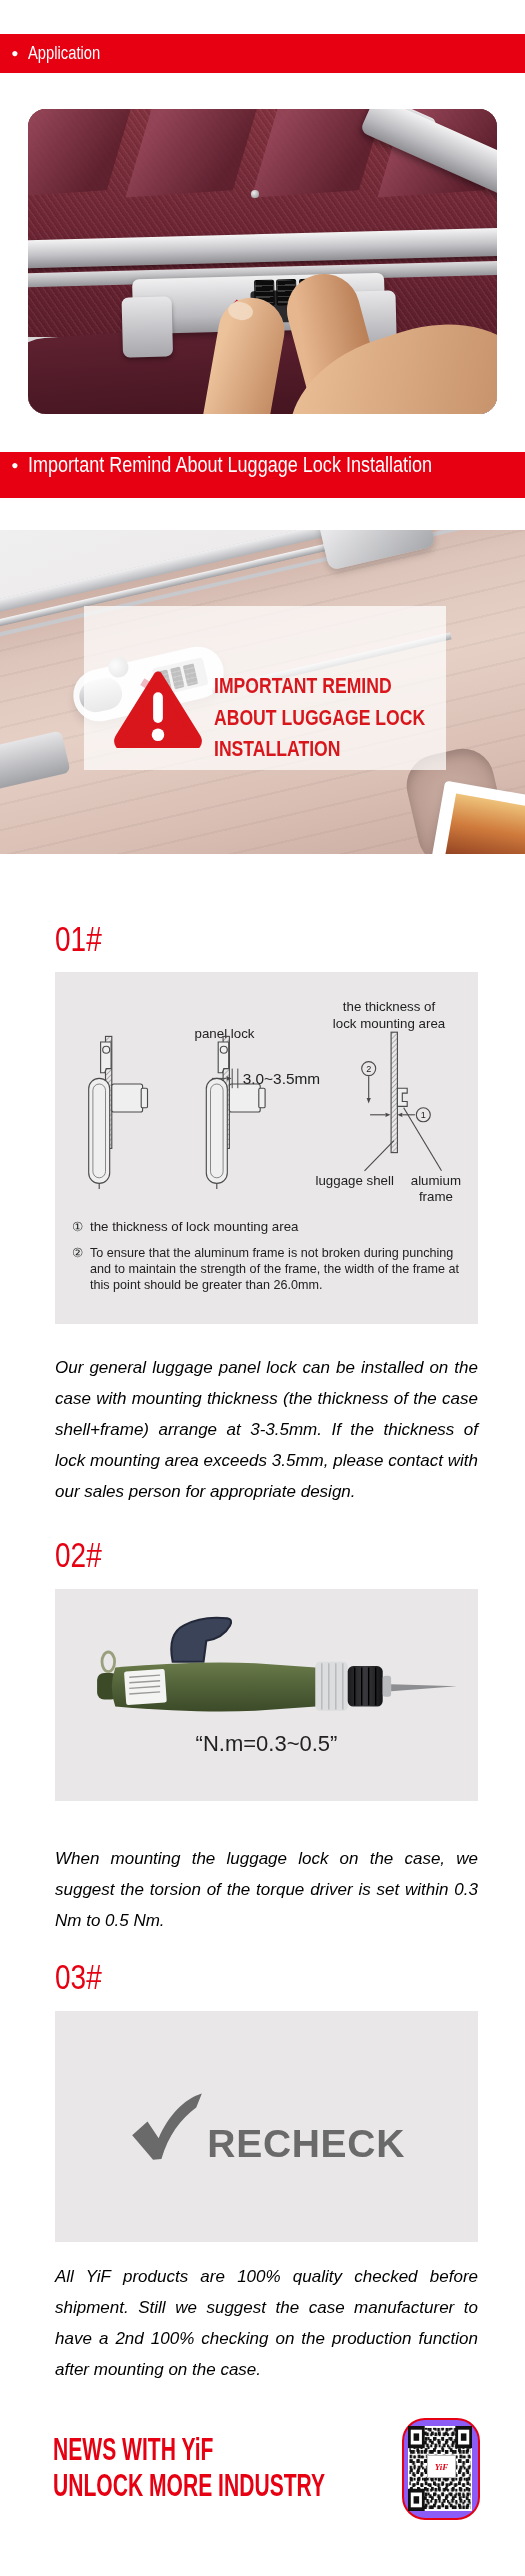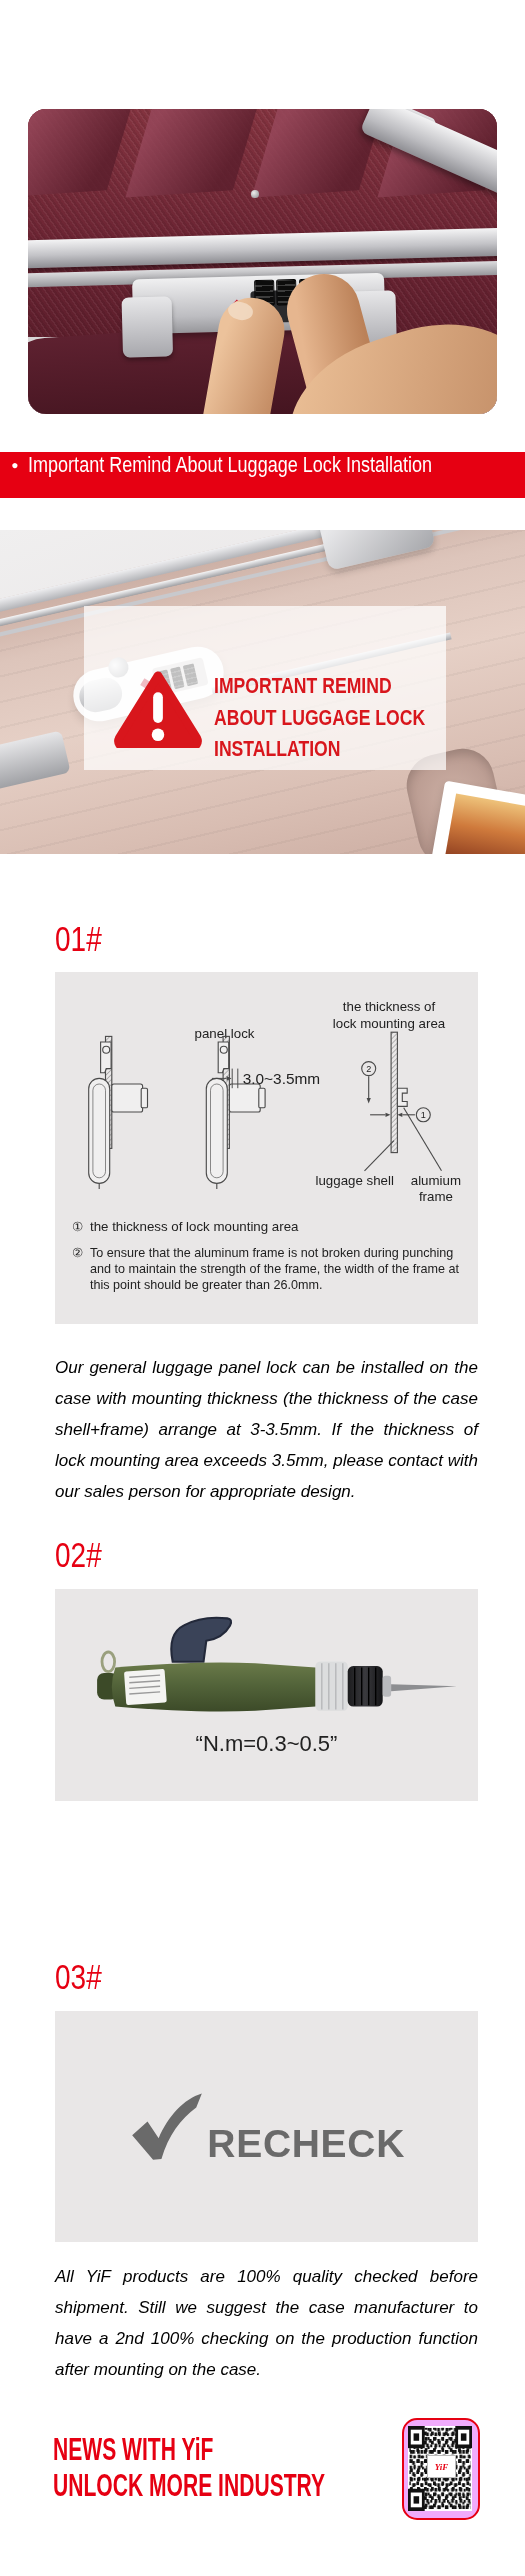--- a/index.html
+++ b/index.html
@@ -128,6 +128,7 @@
 
 <div class="page">
 
+  <div class="redbar bar1"><span class="bullet">●</span><span class="squeeze">Application</span></div>
 
   <div class="photo1">
     <div class="p1bg"></div>

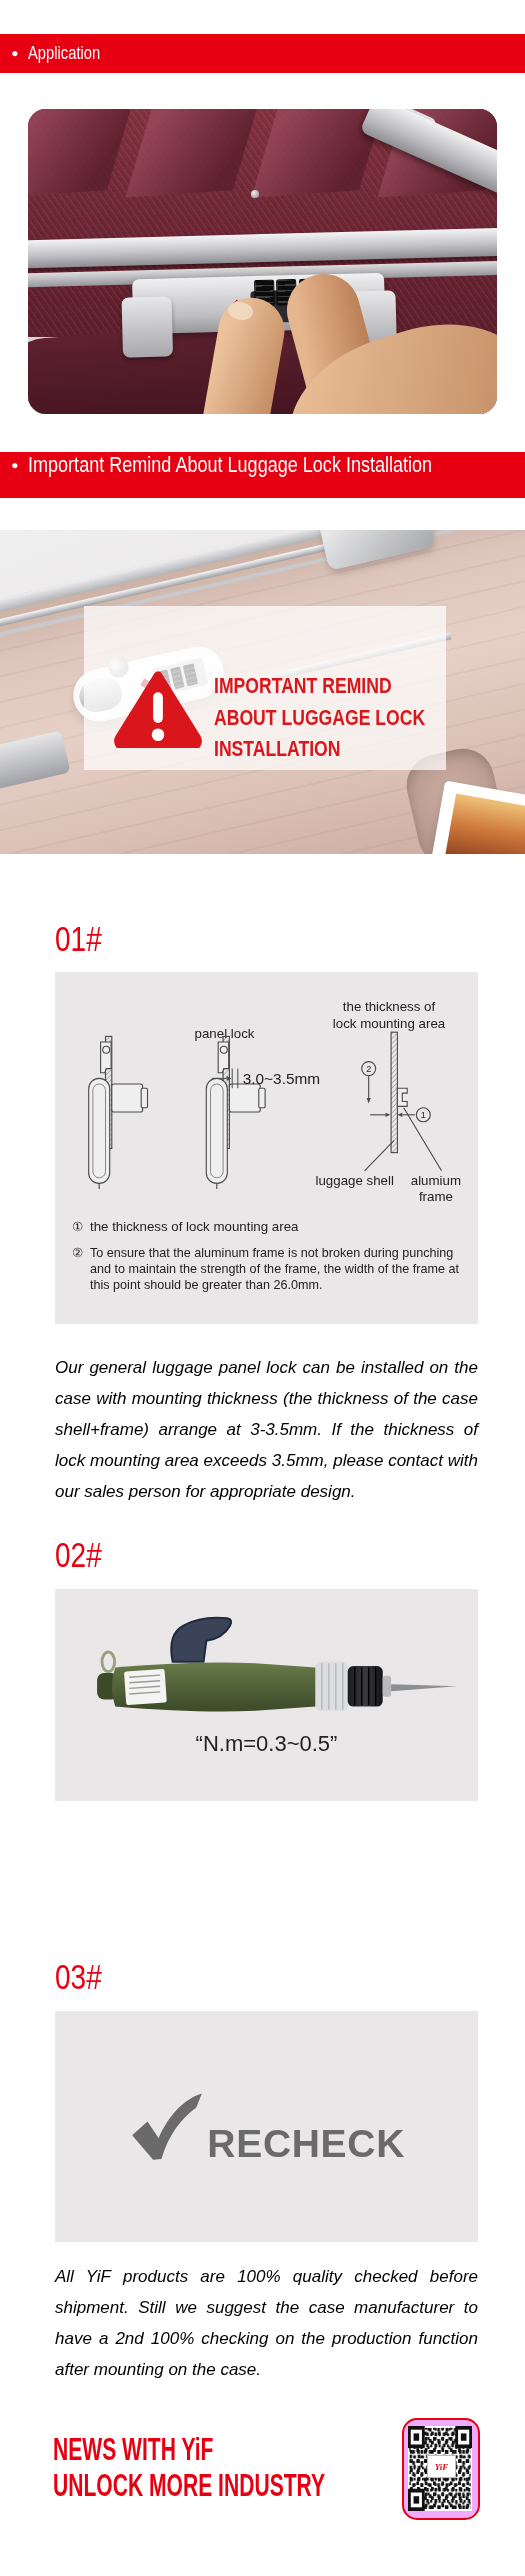--- a/index.html
+++ b/index.html
@@ -322,6 +322,7 @@
     <div class="caption">“N.m=0.3~0.5”</div>
   </div>
 
+  <div class="para p2">When mounting the luggage lock on the case, we suggest the torsion of the torque driver is set within 0.3 Nm to 0.5 Nm.</div>
 
   <div class="stepnum" style="top:1960px;"><span>03#</span></div>
 

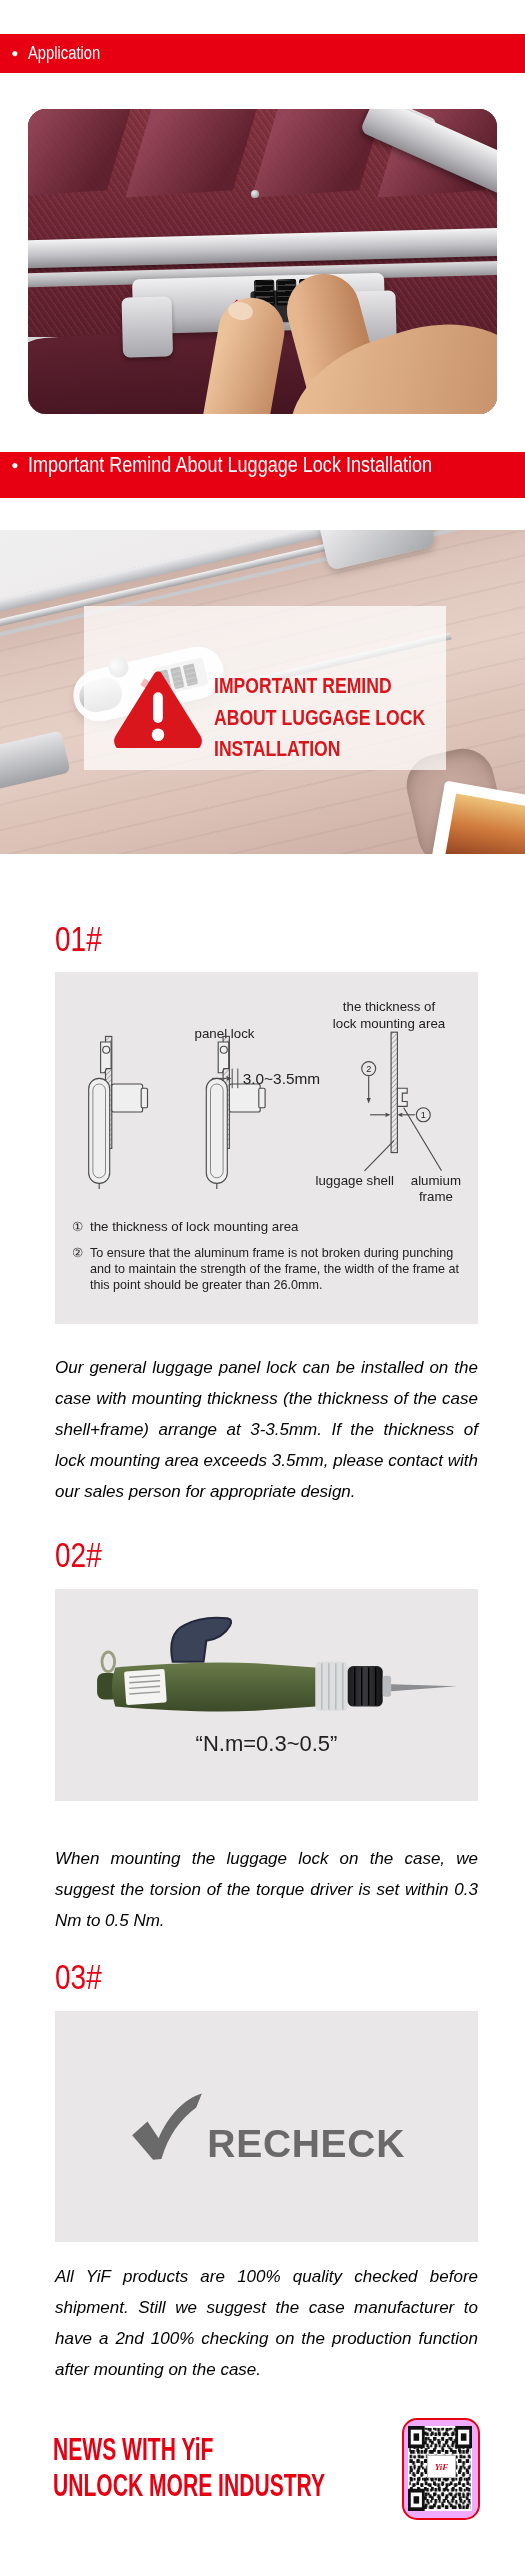--- a/index.html
+++ b/index.html
@@ -114,8 +114,8 @@
   
   .headline{position:absolute;left:53px;top:2432px;color:#e60012;font-weight:bold;font-size:31px;line-height:36px;white-space:nowrap;}
   .headline div span{display:inline-block;transform:scaleX(.68);transform-origin:0 50%;}
-  .qrbox{position:absolute;left:402px;top:2418px;width:78px;height:102px;border:2.8px solid #e60012;border-radius:15px;
-      background:#f0abfc;box-sizing:border-box;}
+  .qrbox{position:absolute;left:402px;top:2418px;width:78px;height:102px;border:2.8px solid #e60012;border-radius:23px;
+      background:#8b5cf6;box-sizing:border-box;}
   .qrinner{position:absolute;left:4.2px;top:5.6px;}
   .qrlabel{position:absolute;left:23px;top:35px;width:27px;height:21px;background:#fff;border:0.7px solid #bbb;
       display:flex;align-items:center;justify-content:center;color:#e60012;font-size:9px;font-weight:bold;

